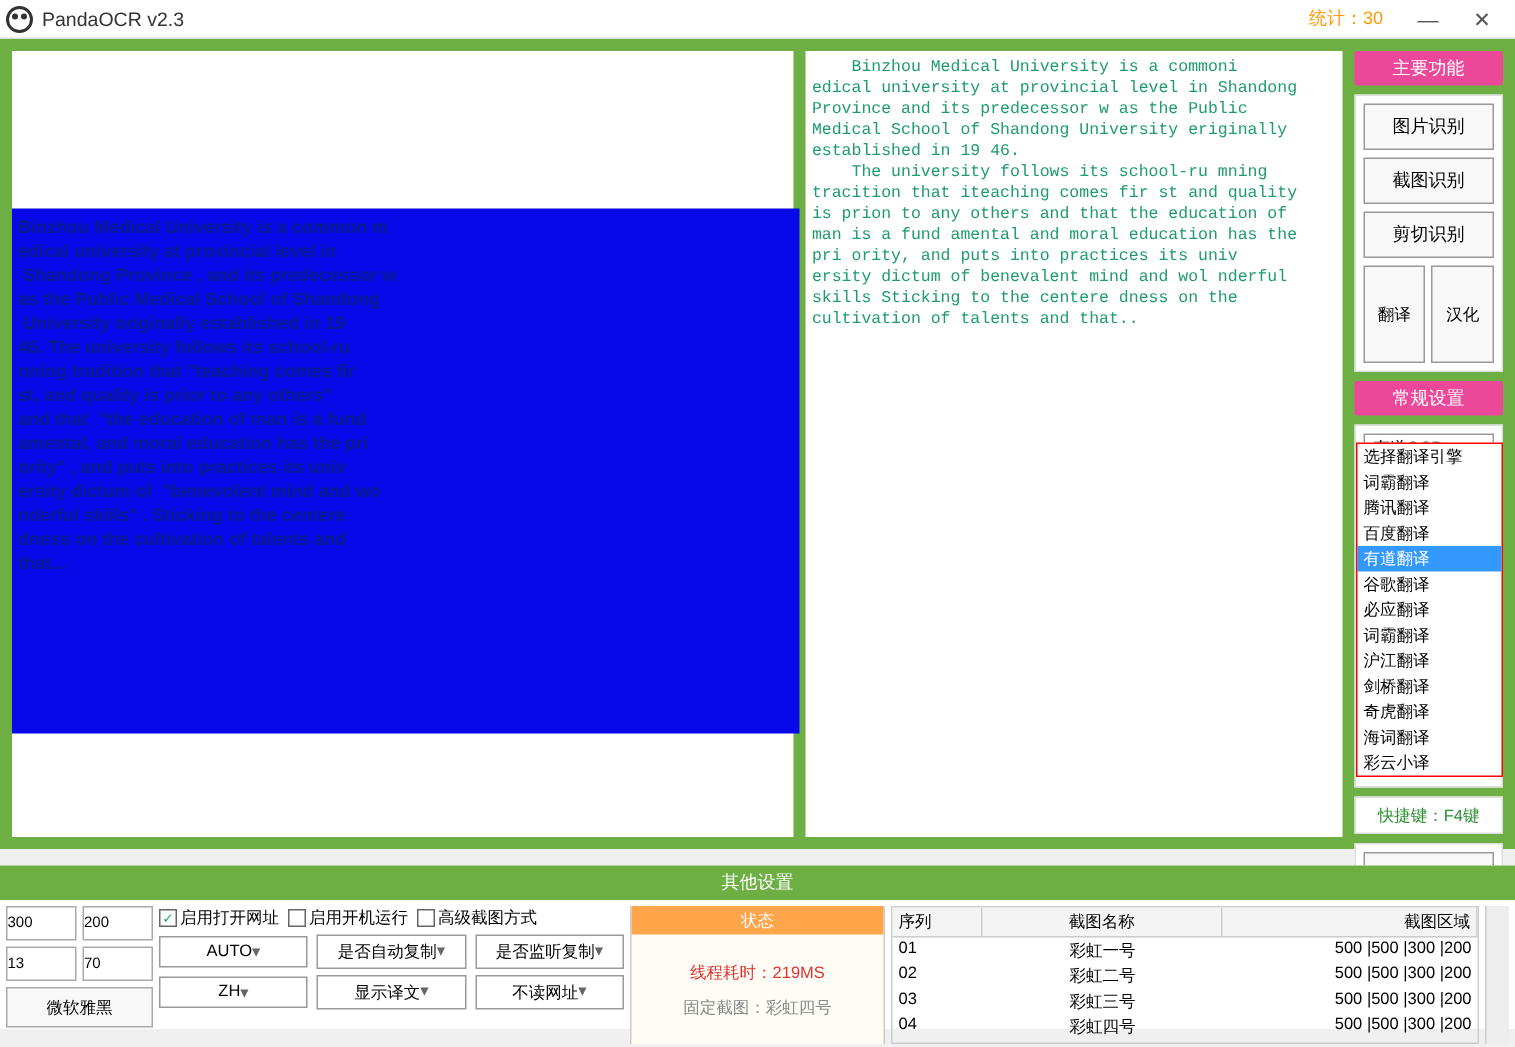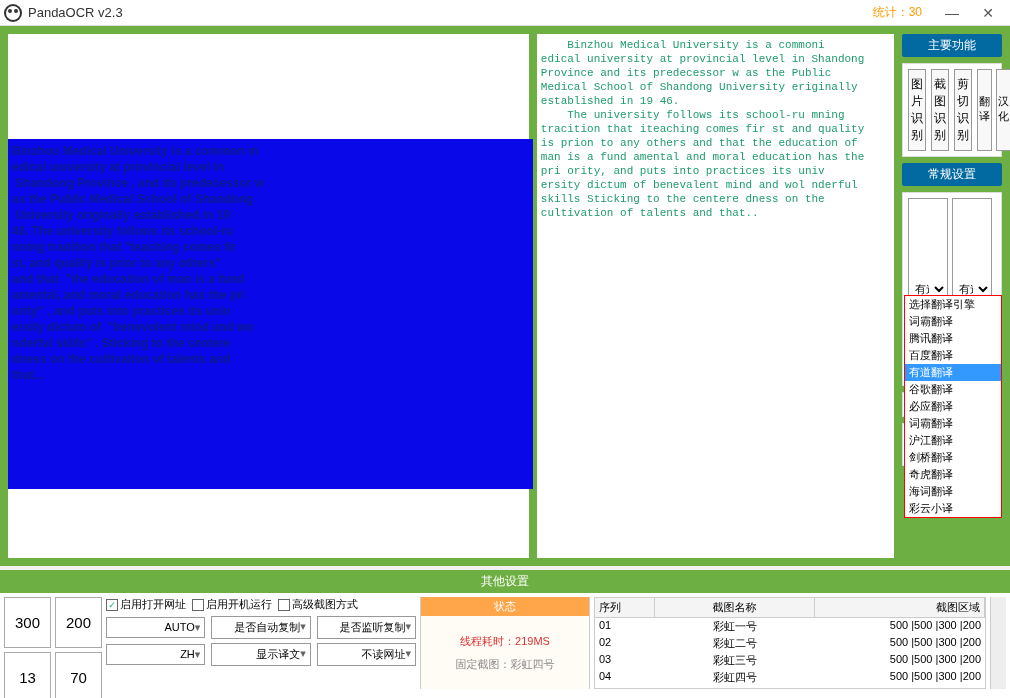--- a/index.html
+++ b/index.html
@@ -28,7 +28,7 @@
 .transtext .blackbit { color:#333; }
 
 .rightcol { width:100px; display:flex; flex-direction:column; gap:6px; }
-.section-head { background:#0369a1; color:#fff; font-size:12px; text-align:center; padding:3px 0; border-radius:2px; }
+.section-head { background:#ec4899; color:#fff; font-size:12px; text-align:center; padding:3px 0; border-radius:2px; }
 .whitebox { background:#fff; padding:5px; display:flex; flex-direction:row; gap:5px; border:1px solid #ddd; }
 .rbtn { border:1px solid #999; background:#f8f8f8; font-size:12px; padding:6px 2px; text-align:center; cursor:default; }
 .rbtn-row { display:flex; gap:4px; }

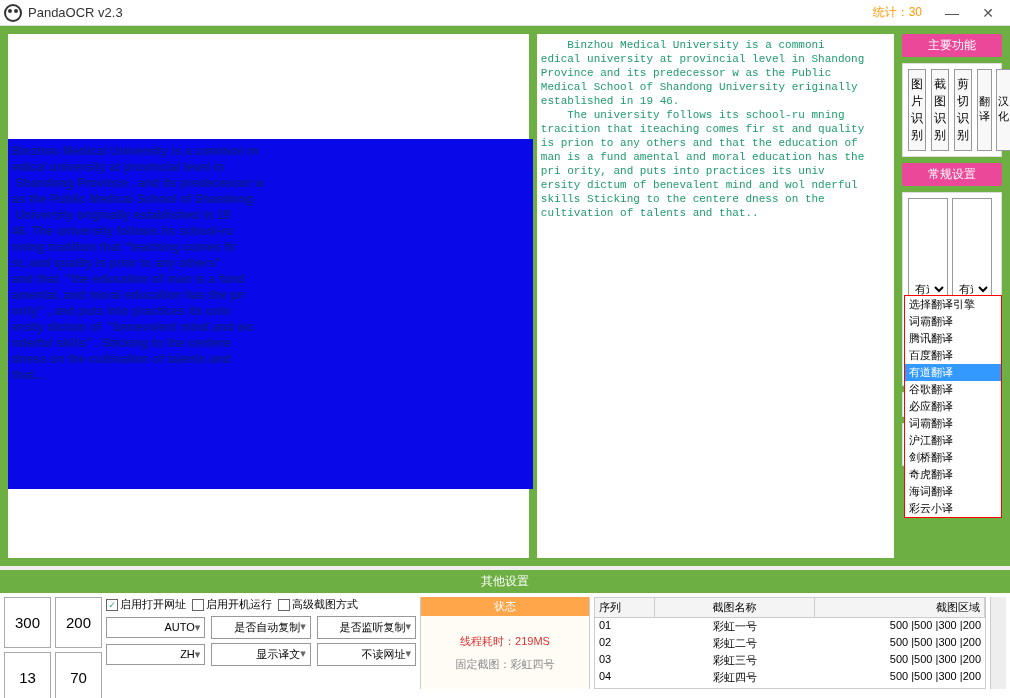--- a/index.html
+++ b/index.html
@@ -29,7 +29,7 @@
 
 .rightcol { width:100px; display:flex; flex-direction:column; gap:6px; }
 .section-head { background:#ec4899; color:#fff; font-size:12px; text-align:center; padding:3px 0; border-radius:2px; }
-.whitebox { background:#fff; padding:5px; display:flex; flex-direction:row; gap:5px; border:1px solid #ddd; }
+.whitebox { background:#fff; padding:5px; display:flex; flex-direction:column; gap:5px; border:1px solid #ddd; }
 .rbtn { border:1px solid #999; background:#f8f8f8; font-size:12px; padding:6px 2px; text-align:center; cursor:default; }
 .rbtn-row { display:flex; gap:4px; }
 .rbtn-row .rbtn { flex:1; padding:24px 1px; font-size:11px; }

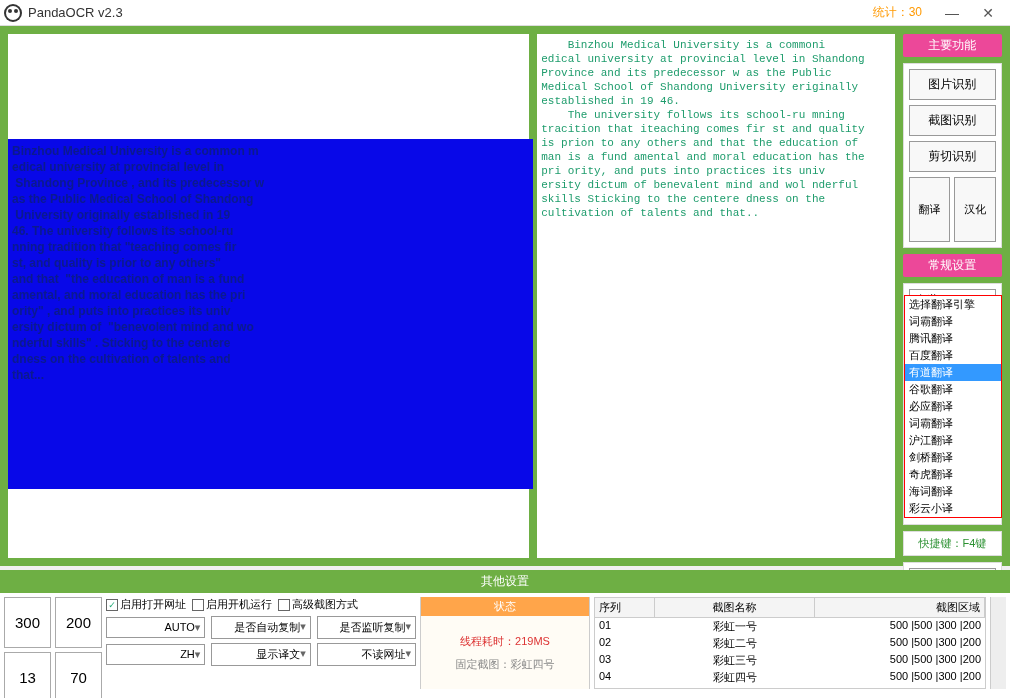--- a/index.html
+++ b/index.html
@@ -39,7 +39,7 @@
 .dropdown-open .opt.sel { background:#3399FF; color:#fff; }
 .hotkey { color:#2a9030; font-size:11px; text-align:center; padding:4px; background:#fff; border:1px solid #ddd; }
 
-.bottomband { position:absolute; bottom:0; left:0; right:0; height:128px; background:#fff; }
+.bottomband { position:absolute; bottom:12px; left:0; right:0; height:109px; background:#fff; }
 .otherhead { background:#6EAF44; color:#fff; text-align:center; font-size:12px; padding:3px 0; }
 .bottomgrid { display:flex; height:100px; padding:4px; gap:4px; }
 .bcol1 { width:98px; display:flex; flex-direction:column; gap:4px; }

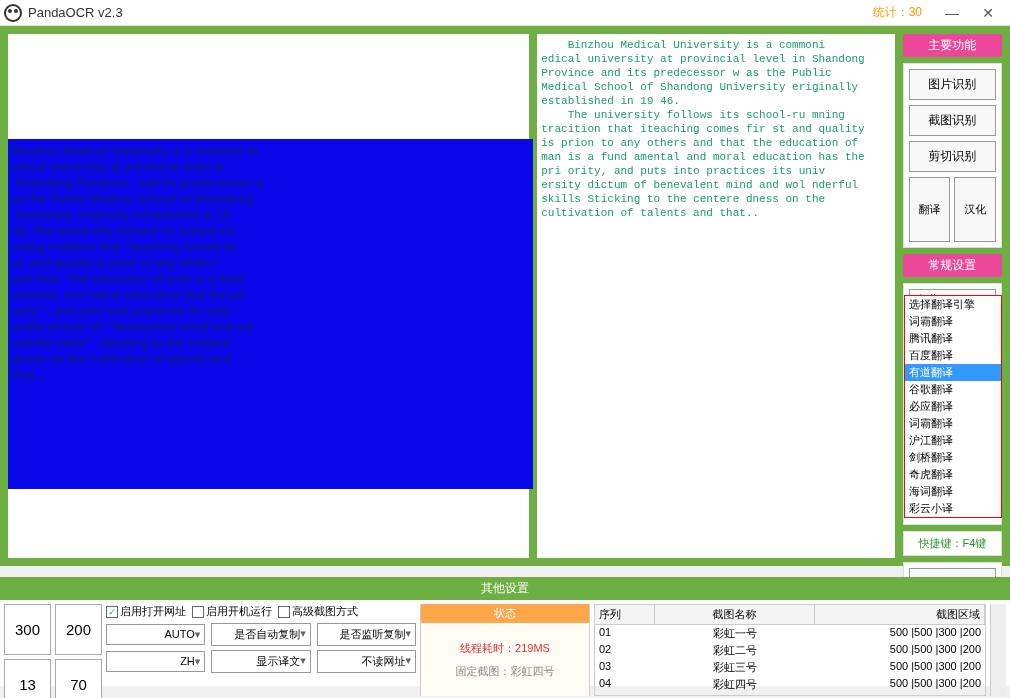--- a/index.html
+++ b/index.html
@@ -44,7 +44,7 @@
 .bottomgrid { display:flex; height:100px; padding:4px; gap:4px; }
 .bcol1 { width:98px; display:flex; flex-direction:column; gap:4px; }
 .bcol1 .row { display:flex; gap:4px; }
-.numfield { flex:1; border:1px solid #aaa; font-size:15px; text-align:center; padding:16px 0; background:#fff; }
+.numfield { flex:1; border:1px solid #aaa; font-size:10px; padding:5px 0; background:#fff; }
 .fontbtn { border:1px solid #aaa; font-size:11px; text-align:center; padding:5px 0; background:#f8f8f8; }
 .bcol2 { width:310px; display:flex; flex-direction:column; gap:4px; }
 .bcol2 .row { display:flex; gap:6px; align-items:center; }

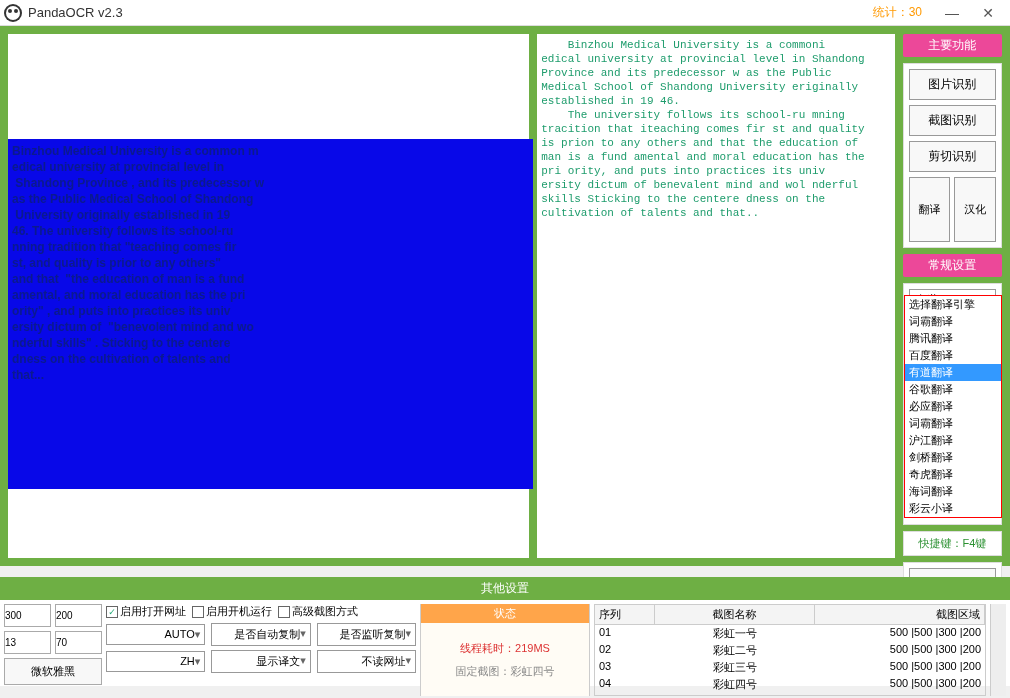--- a/index.html
+++ b/index.html
@@ -50,7 +50,7 @@
 .bcol2 .row { display:flex; gap:6px; align-items:center; }
 .chk { display:flex; align-items:center; gap:2px; font-size:11px; }
 .chk .box { width:12px; height:12px; border:1px solid #666; background:#fff; display:flex; align-items:center; justify-content:center; font-size:9px; color:#2a7; }
-.bsel { flex:1; border:1px solid #999; font-size:11px; padding:3px 4px; background:#fff; display:flex; justify-content:flex-end; }
+.bsel { flex:1; border:1px solid #999; font-size:11px; padding:3px 4px; background:#fff; display:flex; justify-content:center; }
 .bsel .arr { color:#666; }
 .statusbox { width:170px; border-left:1px solid #ccc; border-right:1px solid #ccc; background:#fffcf5; display:flex; flex-direction:column; align-items:center; justify-content:center; font-size:12px; }
 .statusbox .head { background:#FFA54A; color:#fff; width:100%; text-align:center; padding:2px 0; font-size:11px; }

